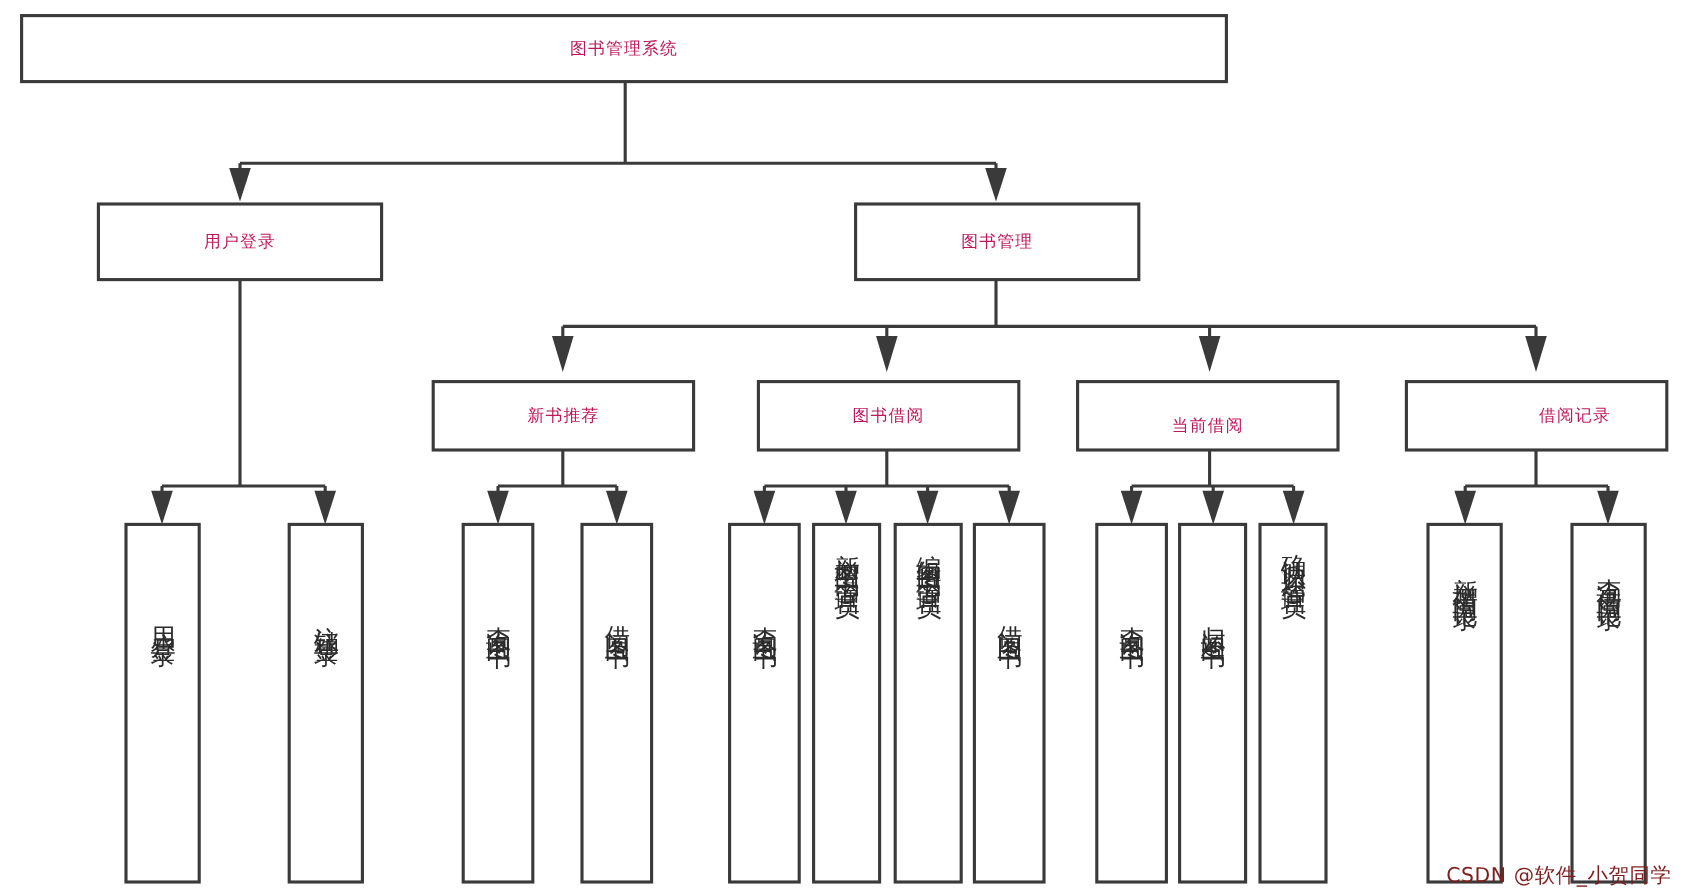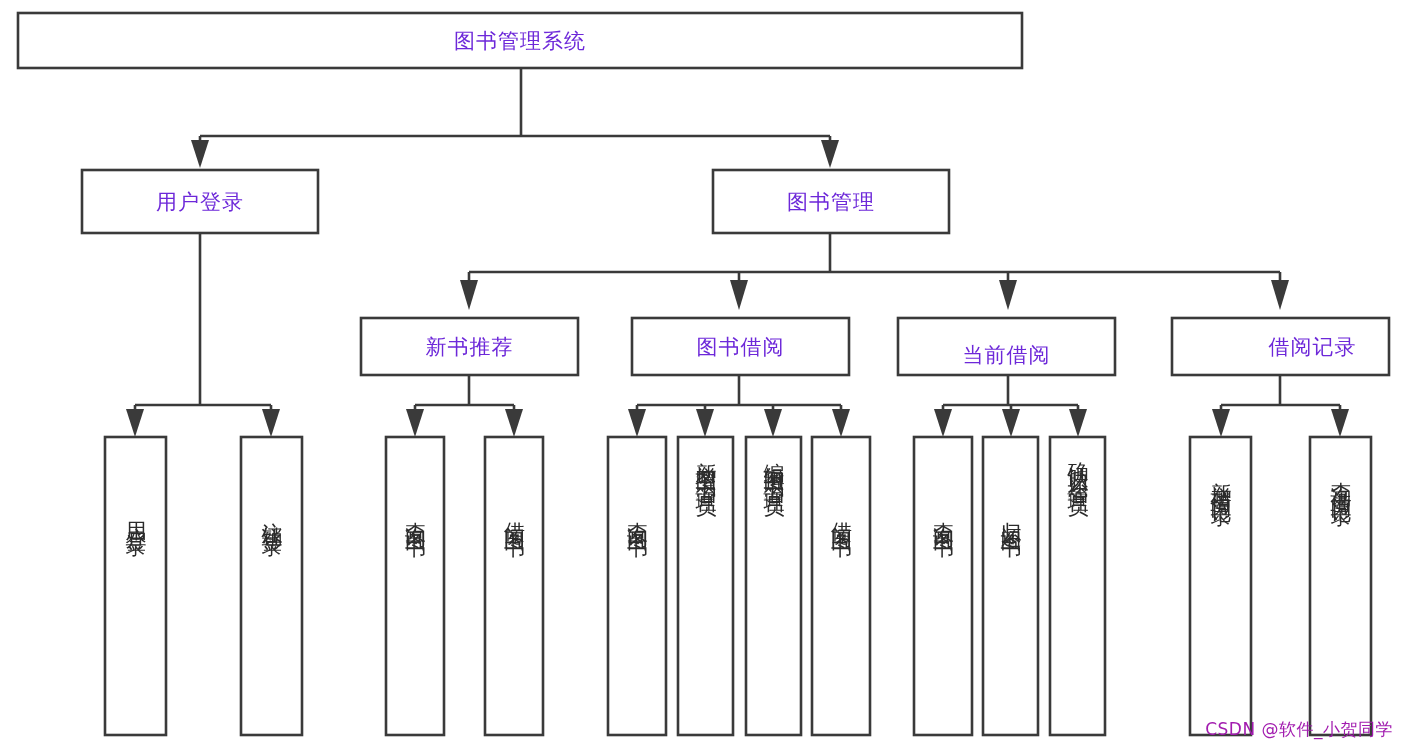--- a/index.html
+++ b/index.html
@@ -66,8 +66,8 @@
     justify-content: center;
     pointer-events: none;
     font-family: "DejaVu Sans", "Liberation Sans", sans-serif;
-    font-size: 21px;
-    color: #6d28d9;
+    font-size: 14px;
+    color: #be185d;
     letter-spacing: 1px;
     white-space: nowrap;
   }

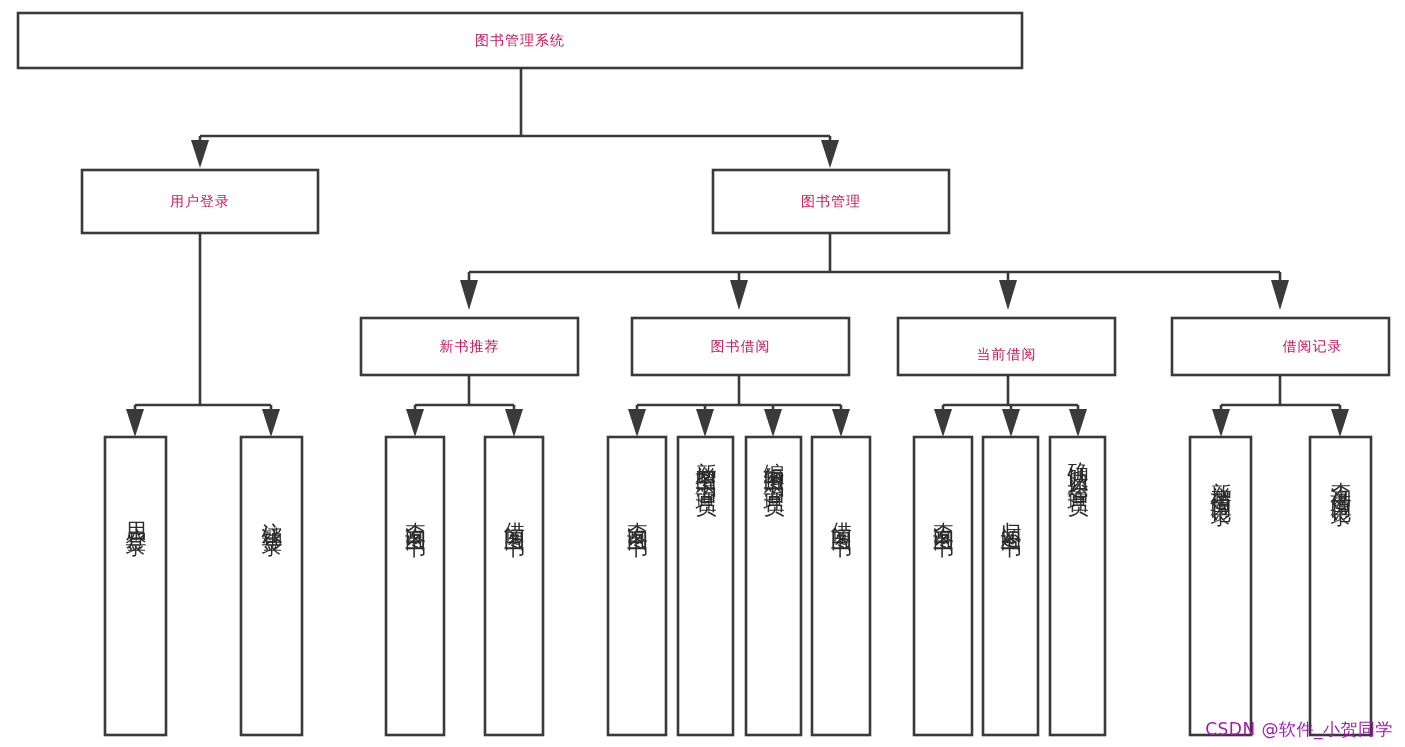--- a/index.html
+++ b/index.html
@@ -77,7 +77,7 @@
     bottom: 6px;
     font-family: "DejaVu Sans", "Liberation Sans", sans-serif;
     font-size: 17px;
-    color: #a21caf;
+    color: #7f1d1d;
     letter-spacing: 0.5px;
     white-space: nowrap;
     pointer-events: none;

